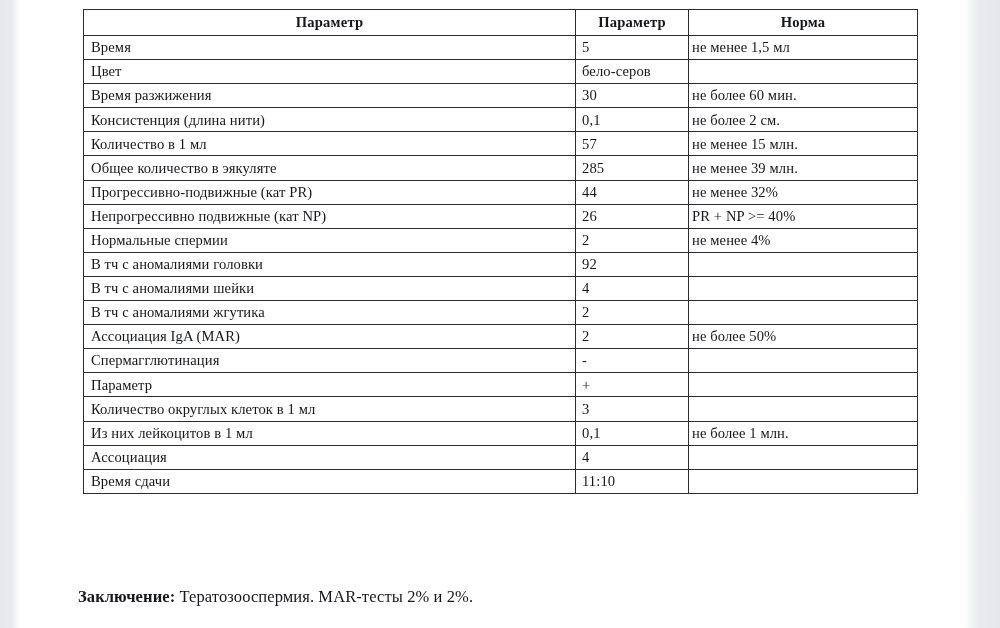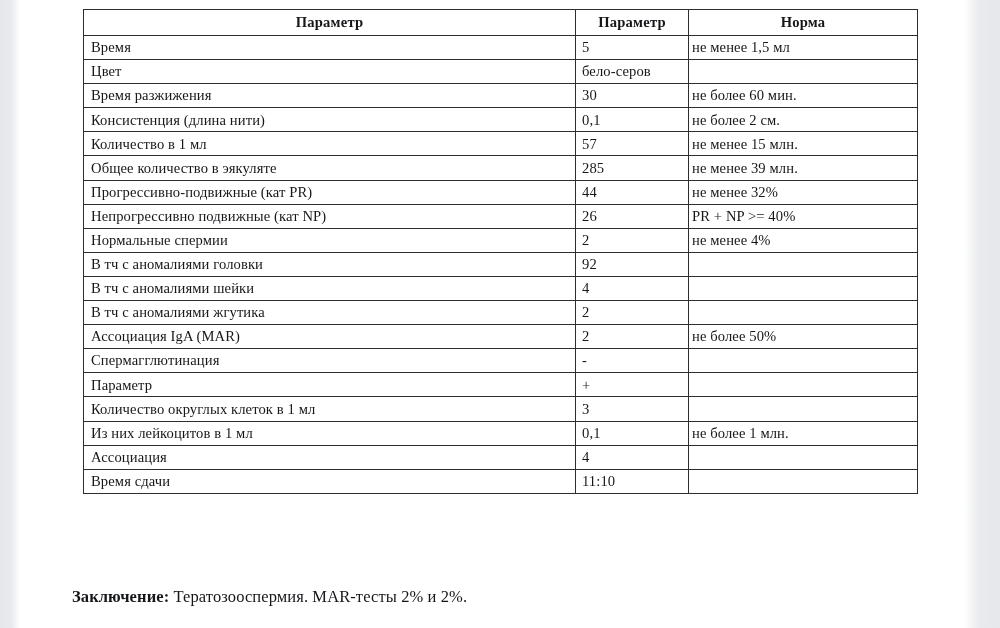--- a/index.html
+++ b/index.html
@@ -70,7 +70,7 @@
   
   #conclusion {
     position: absolute;
-    left: 72px;
+    left: 78px;
     top: 589px;
     font-size: 16.5px;
     line-height: 1;

